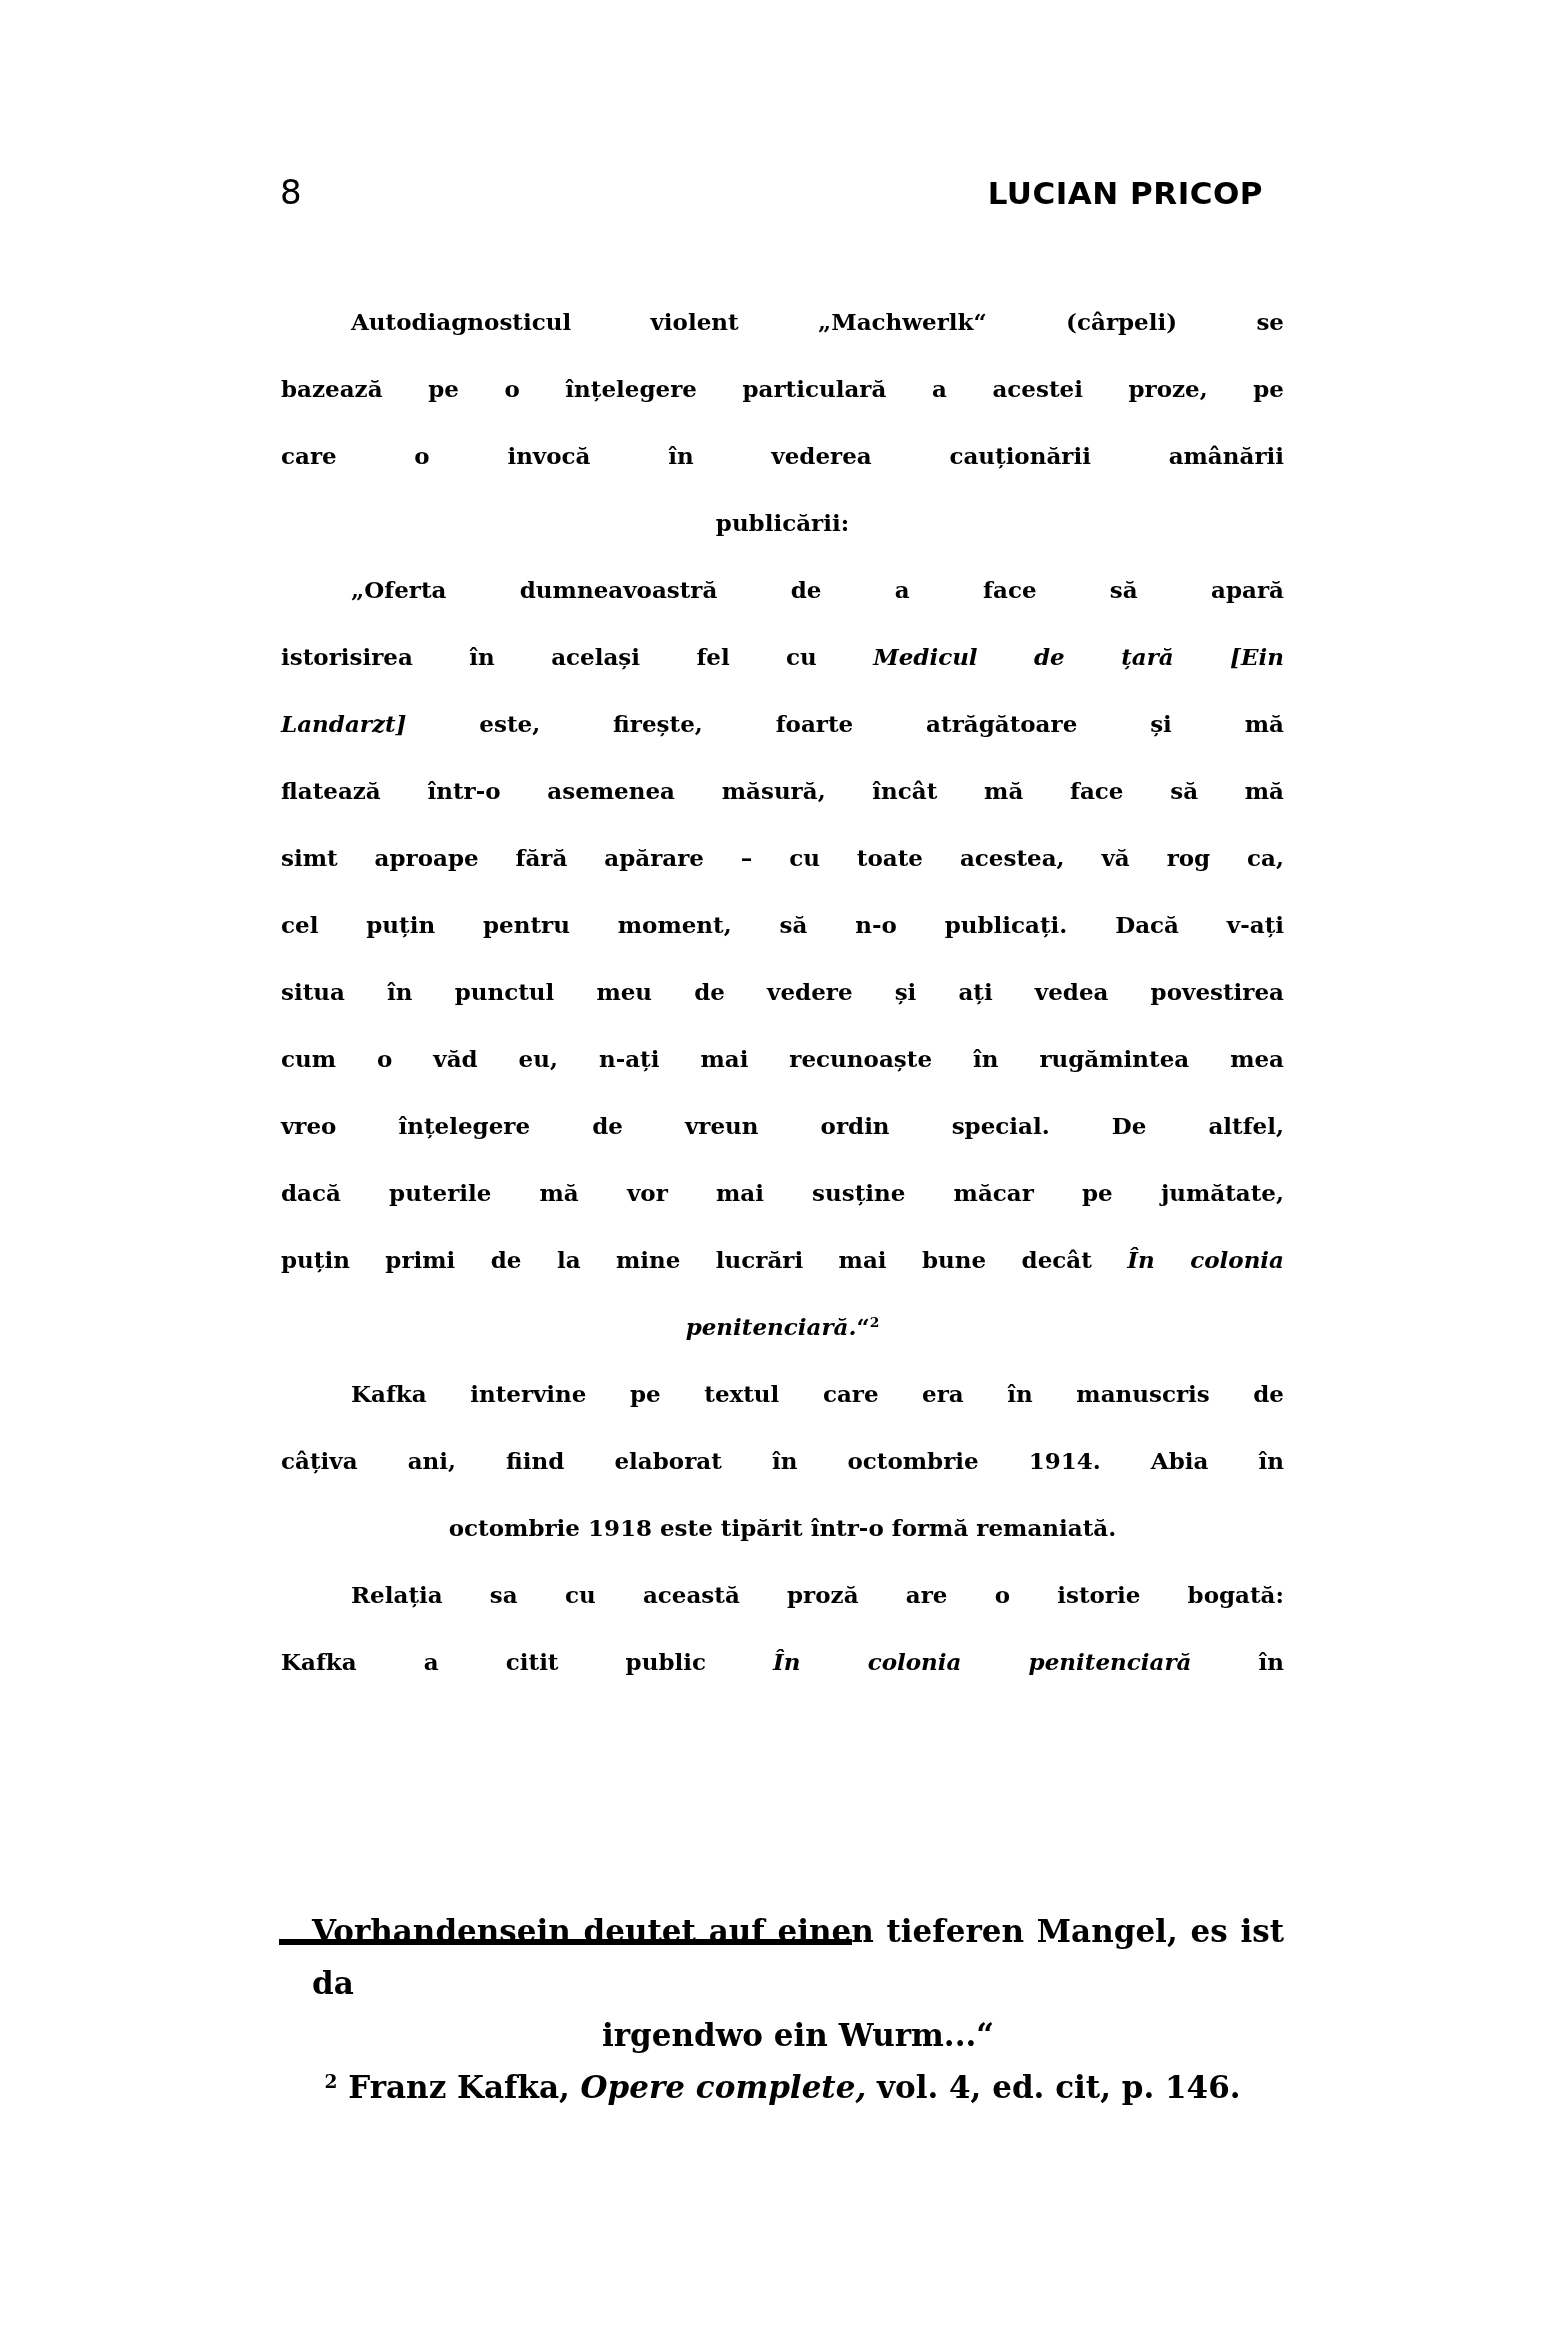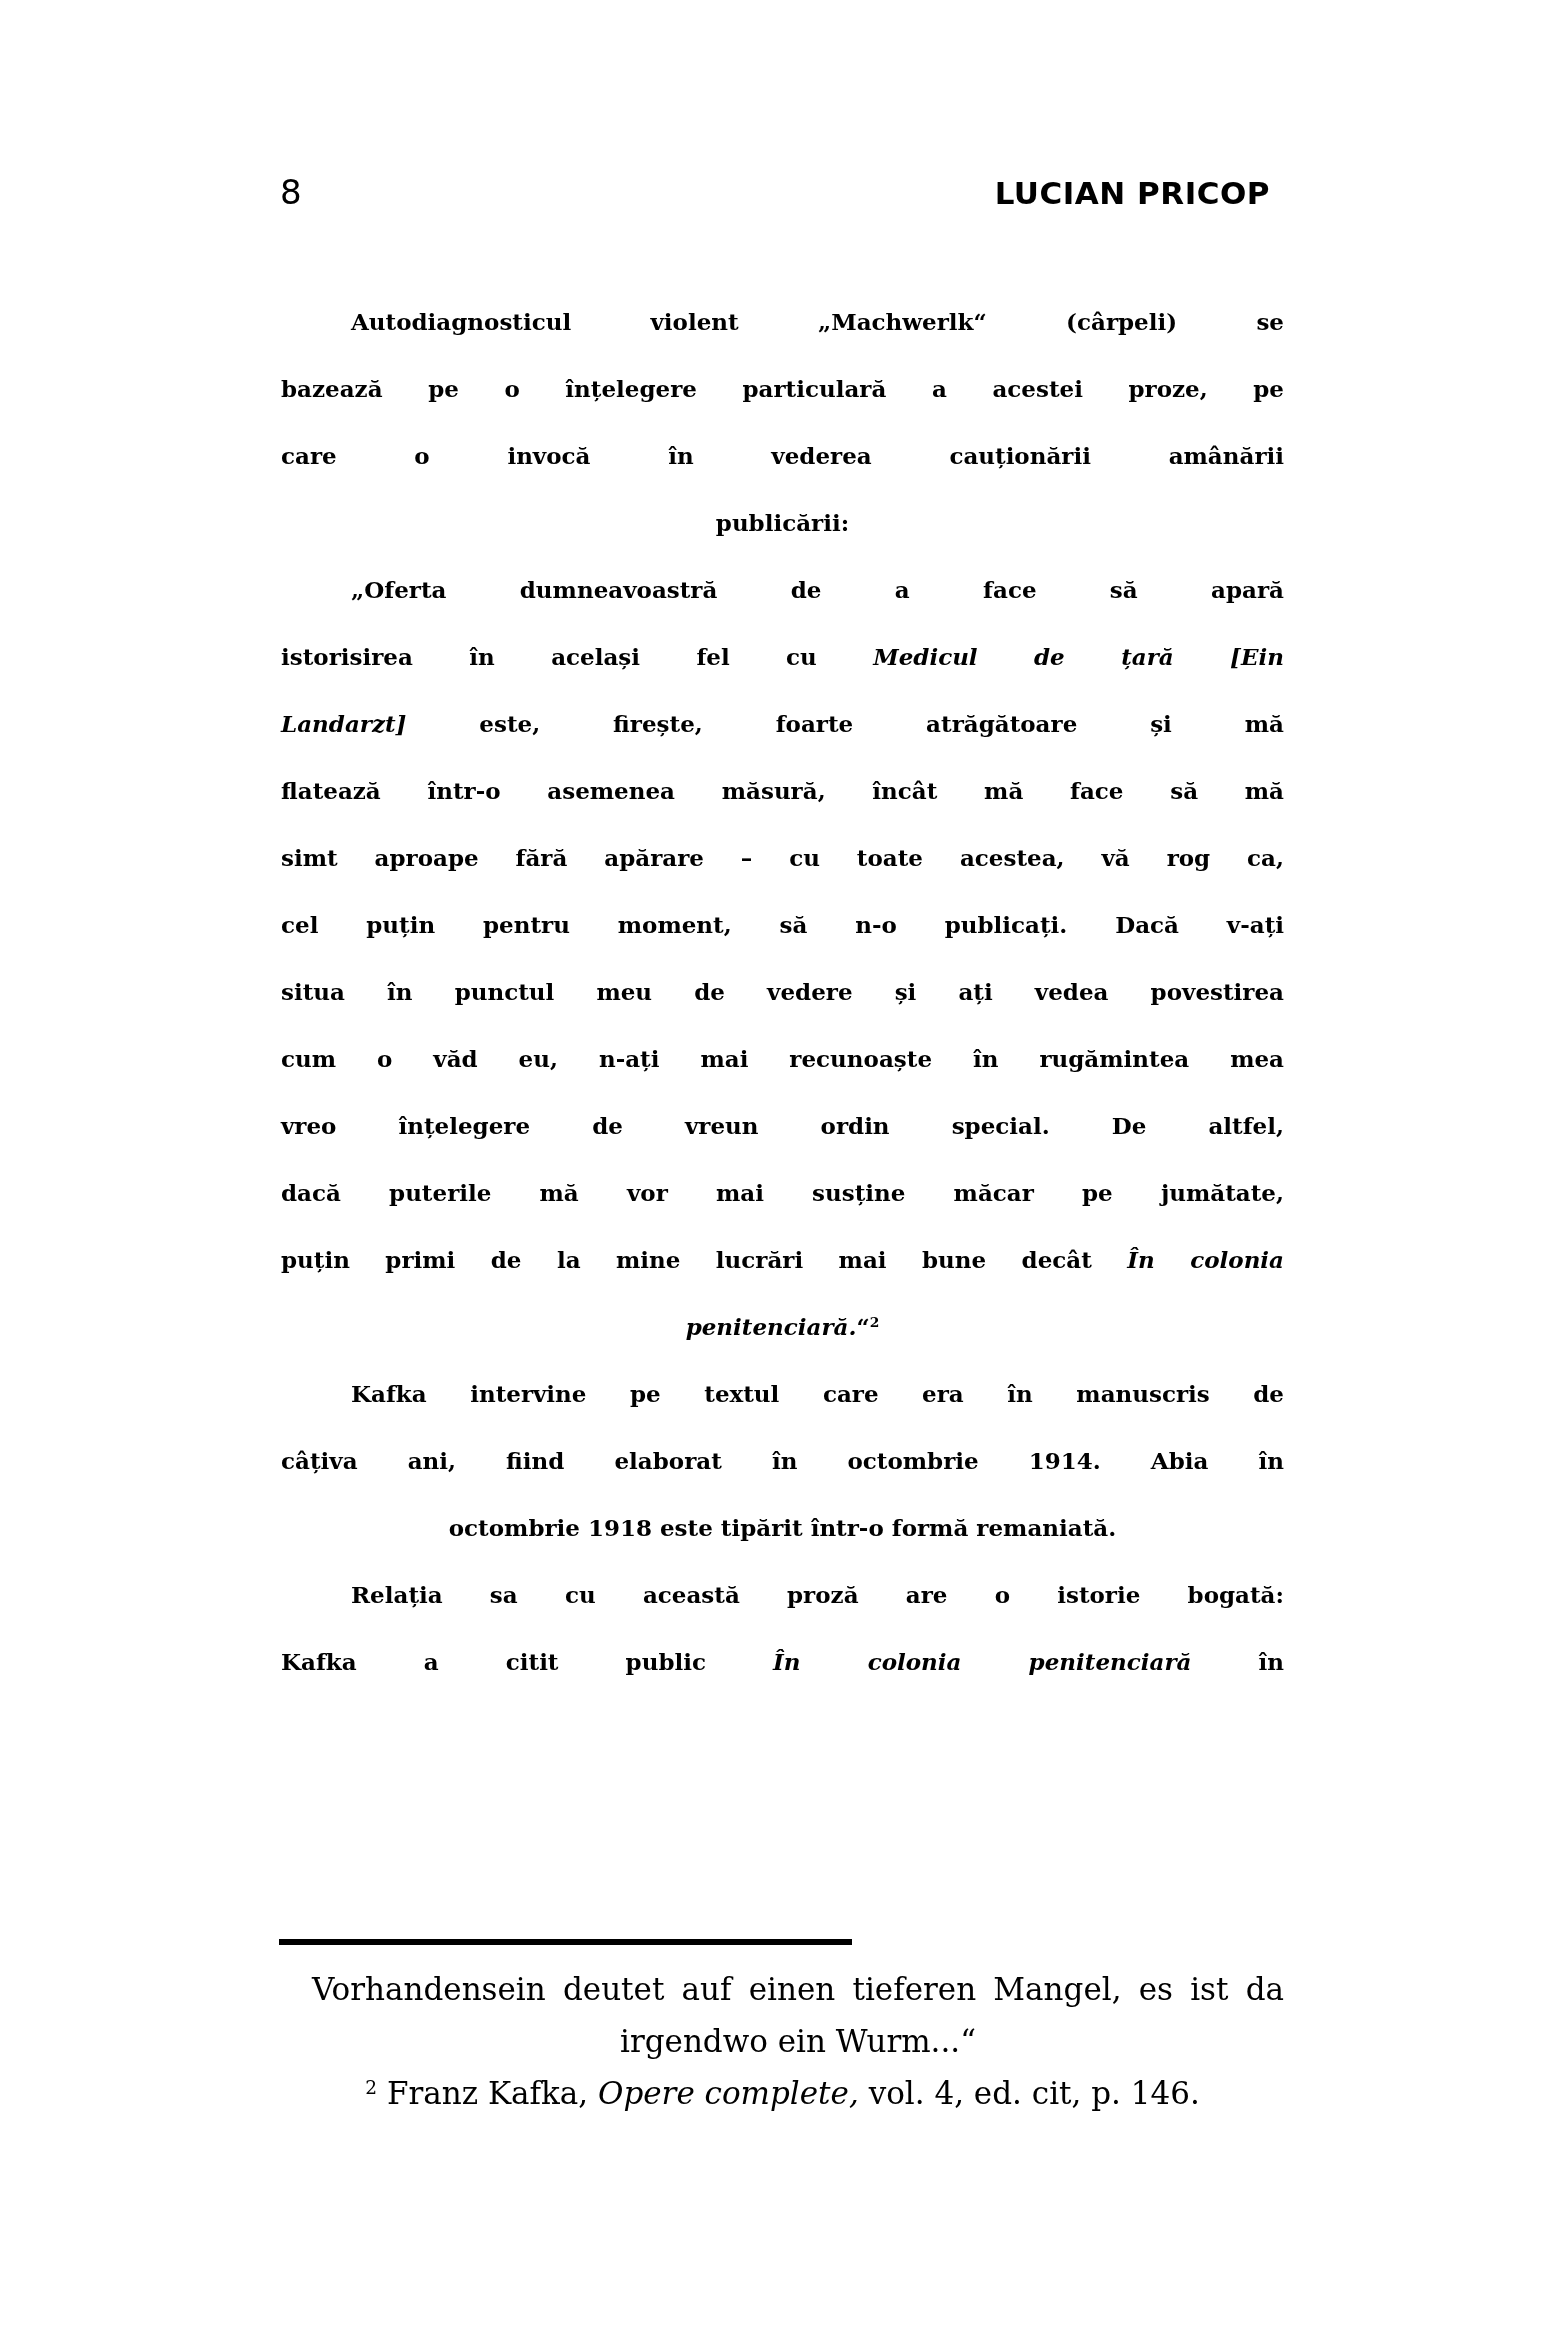--- a/index.html
+++ b/index.html
@@ -24,7 +24,7 @@
   }
   .running-head {
     position: absolute;
-    right: 294px;
+    right: 301px;
     top: 178px;
     font-family: "DejaVu Sans", "Liberation Sans", sans-serif;
     font-weight: bold;

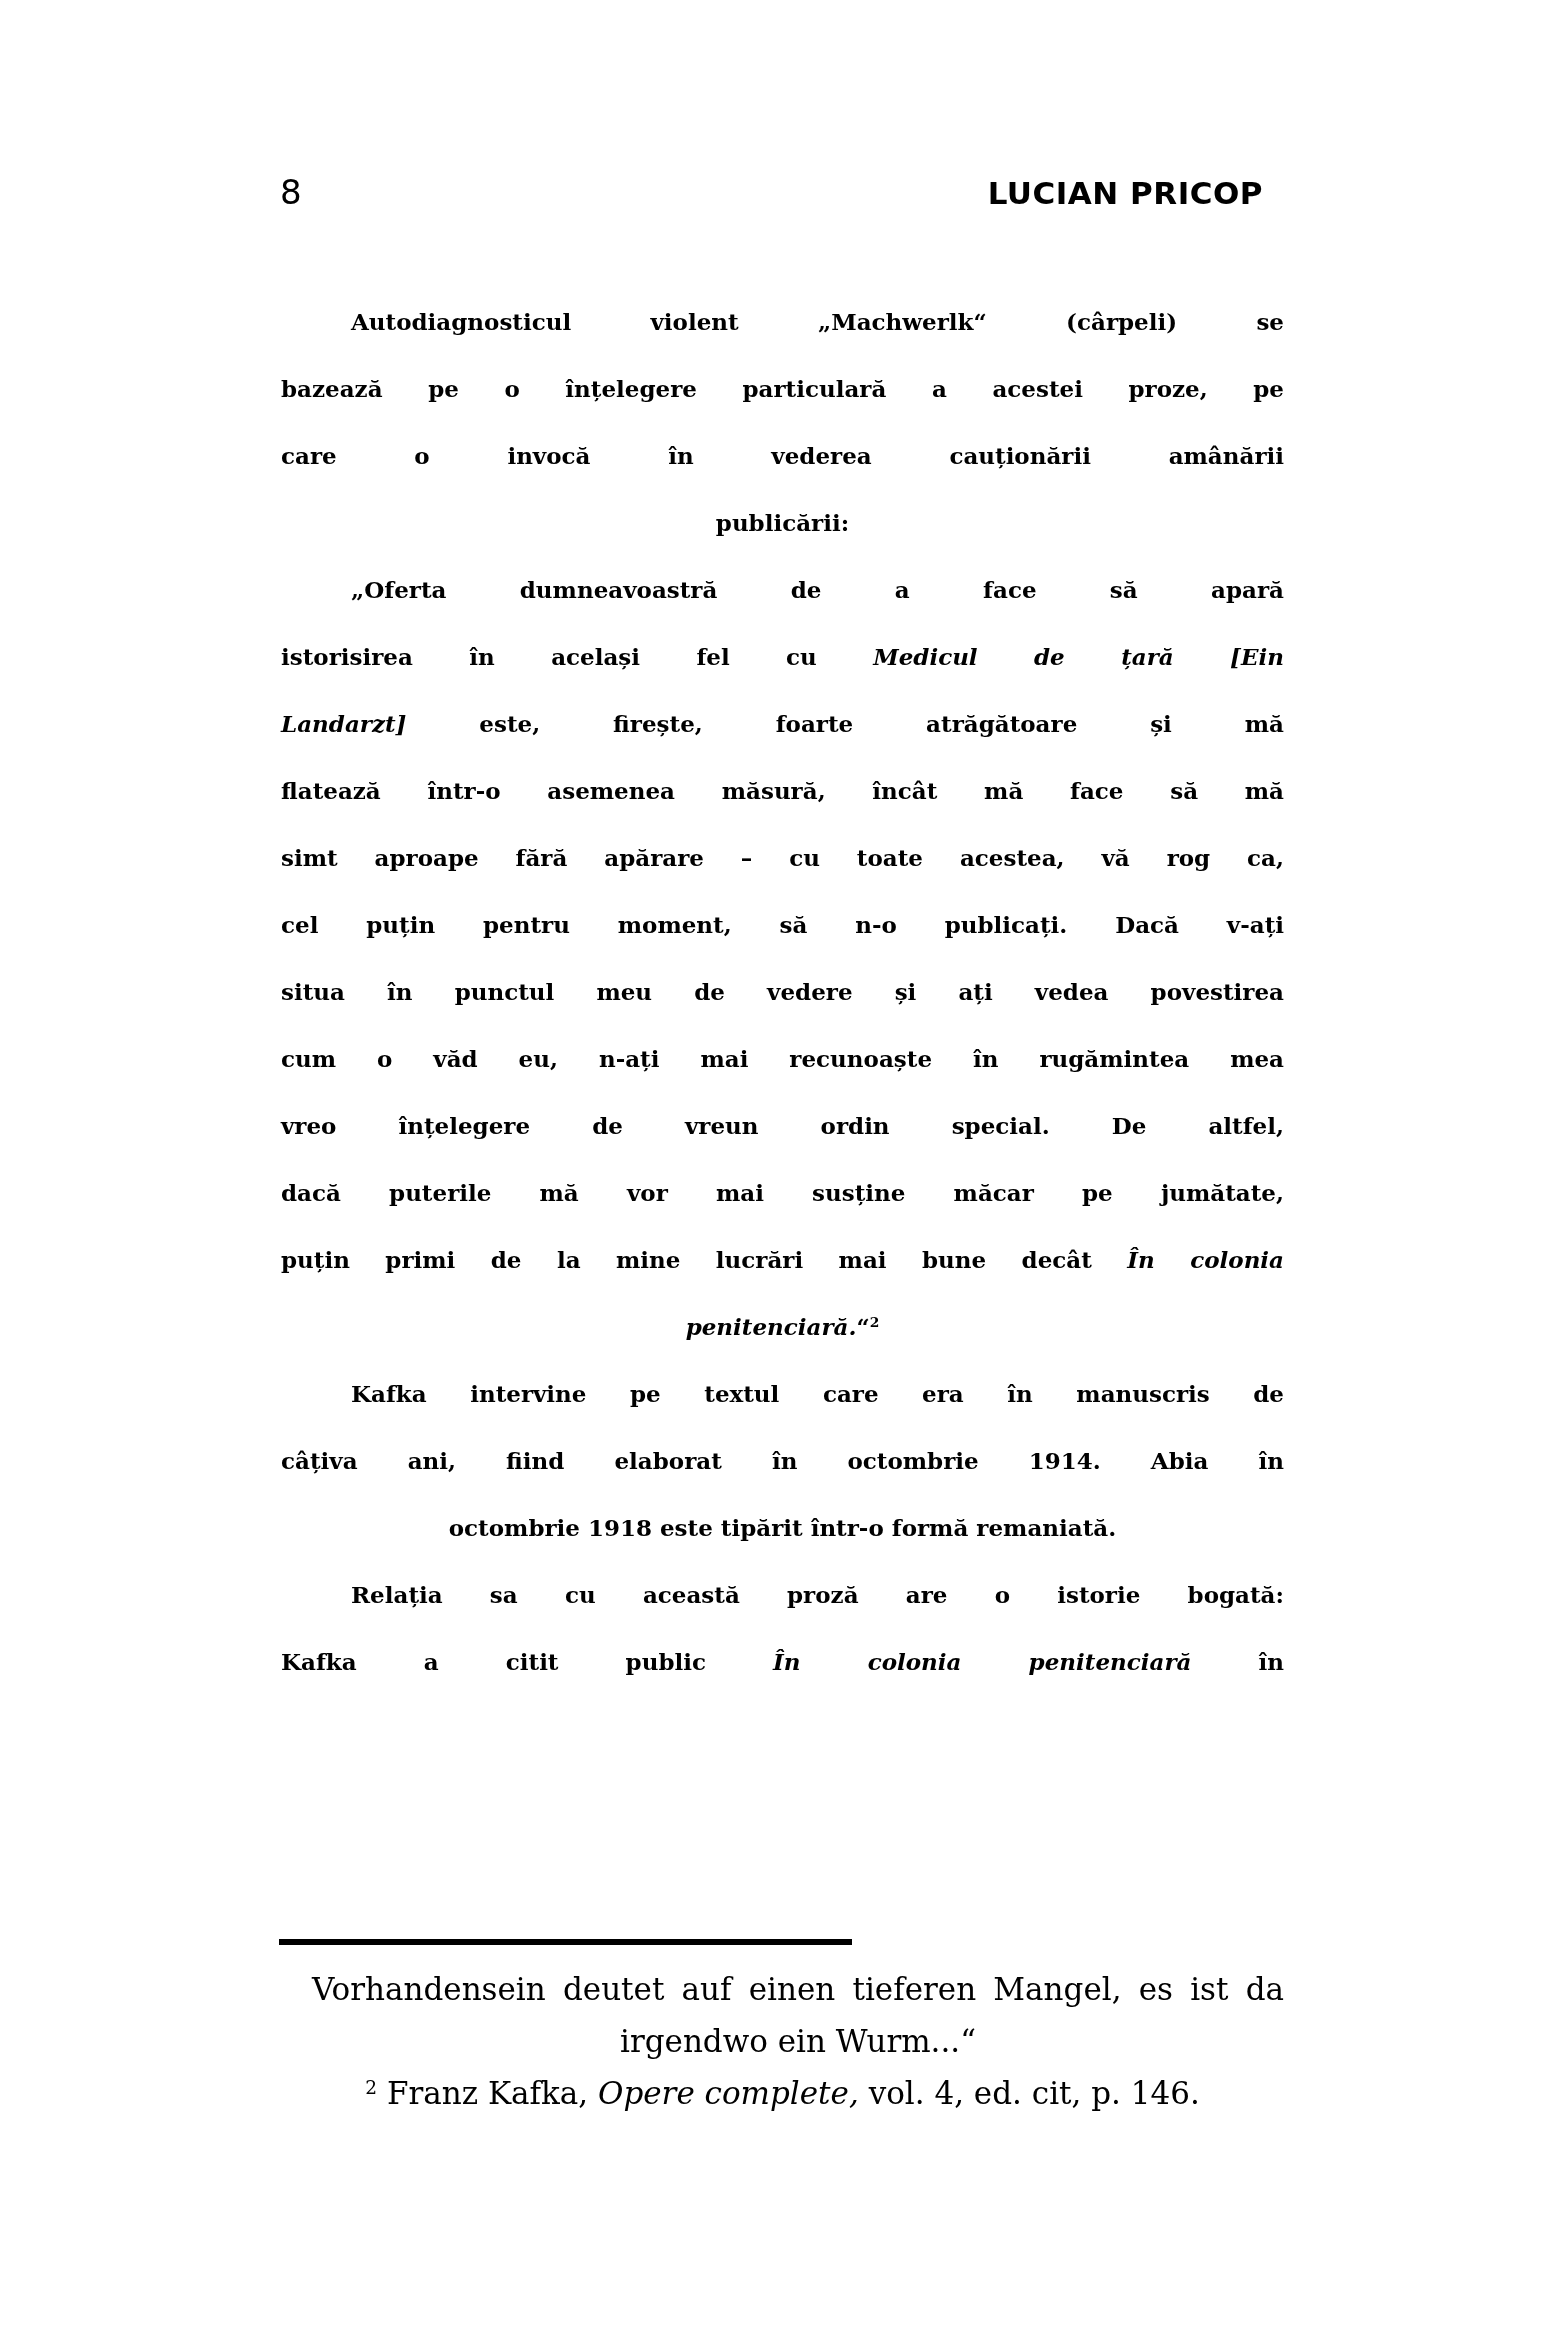--- a/index.html
+++ b/index.html
@@ -54,10 +54,11 @@
   .footnotes {
     position: absolute;
     left: 281px;
-    top: 1963px;
+    top: 1905px;
     width: 1003px;
     font-size: 31px;
     line-height: 52px;
+    font-weight: bold;
   }
   
   .line { white-space: normal; }

